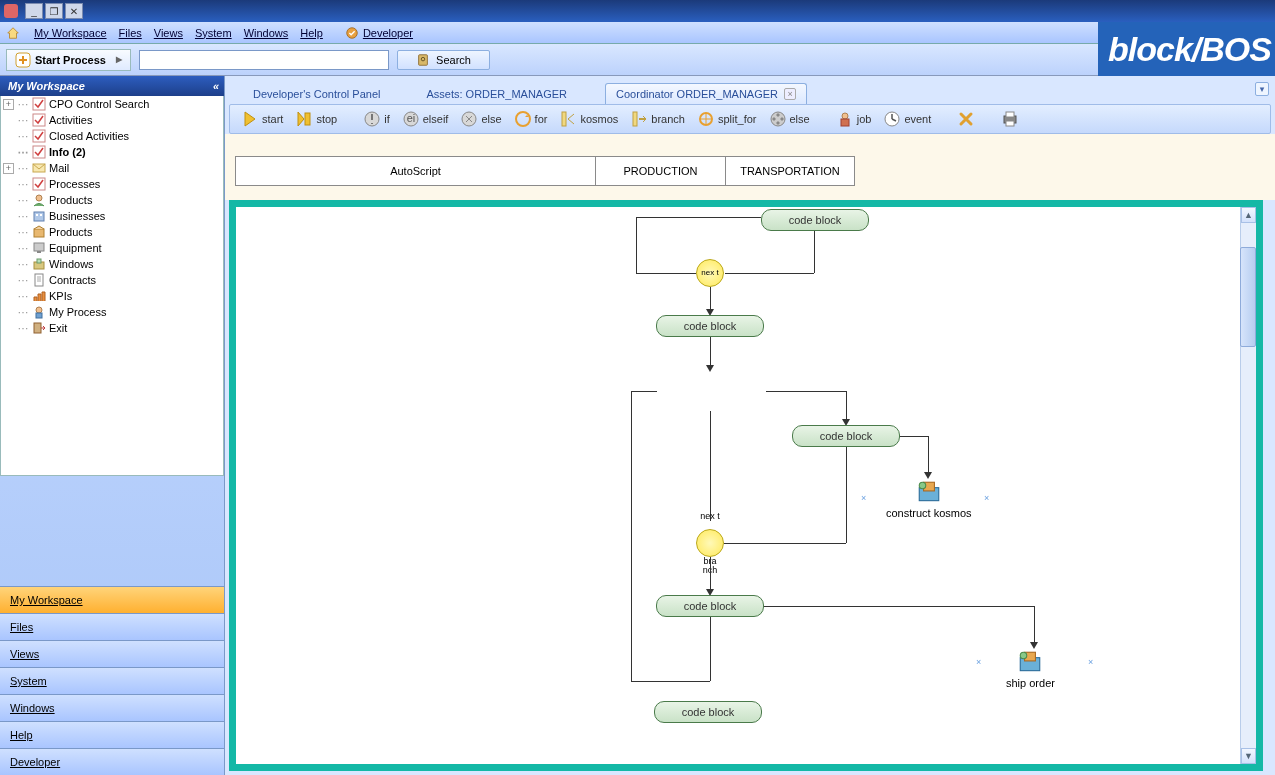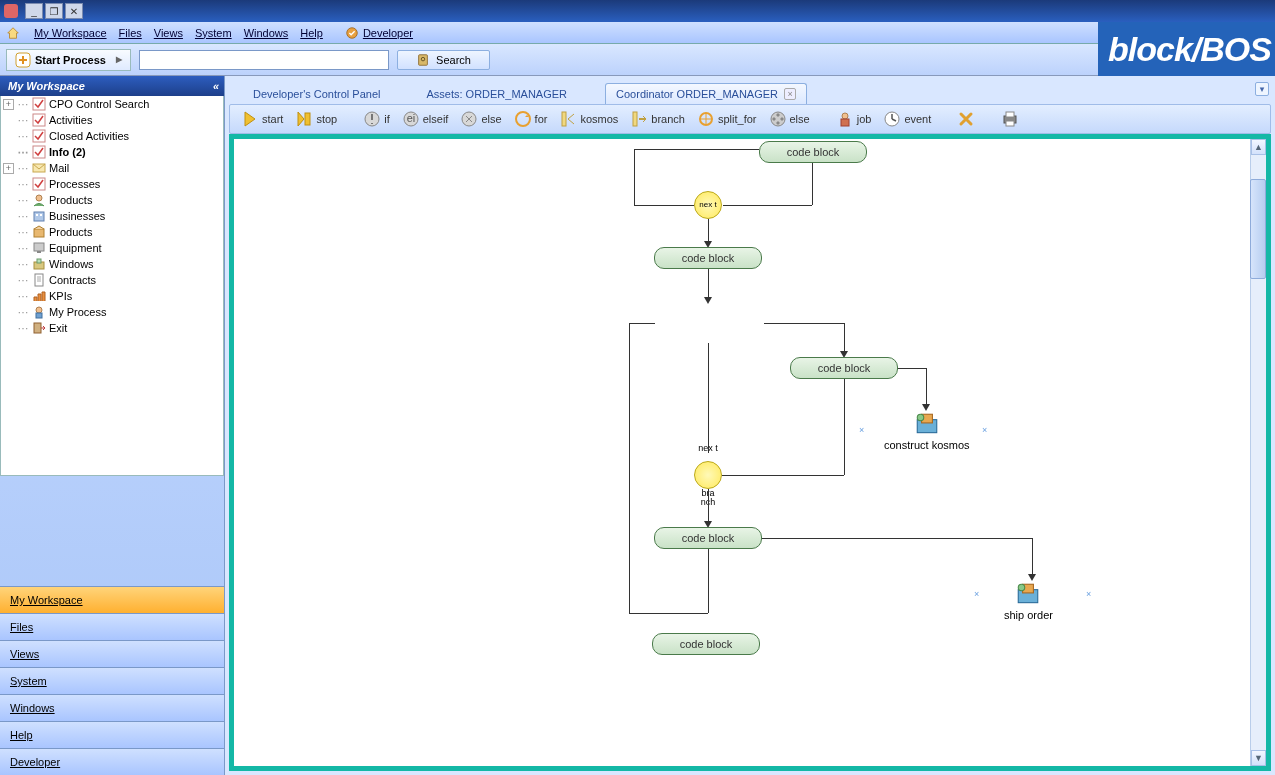--- a/index.html
+++ b/index.html
@@ -465,6 +465,13 @@
         </div>
       </div>
 
+    <div class="subtabs-wrap">
+      <div class="subtabs">
+        <div class="subtab auto">AutoScript</div>
+        <div class="subtab other">PRODUCTION</div>
+        <div class="subtab other">TRANSPORTATION</div>
+      </div>
+    </div>
 
     <div class="canvas">
 

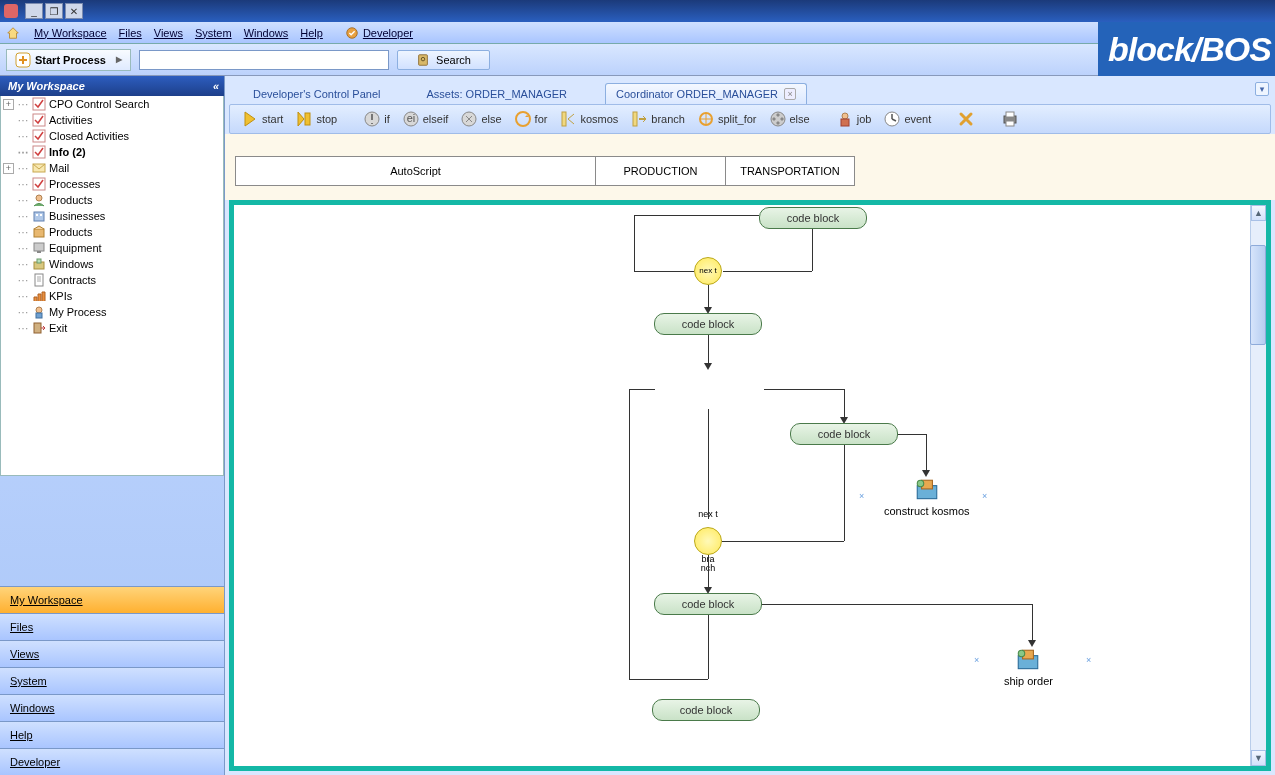--- a/index.html
+++ b/index.html
@@ -64,7 +64,7 @@
 .subtab.other { width:130px; background:#fff;}
 .subtabs-wrap { background:#fdf8ea; padding:8px 0 14px 0;}
 
-.canvas { flex:1; margin:0 4px 4px 4px; border:5px solid #14b8a6; background:#fff; position:relative; overflow:hidden;}
+.canvas { flex:1; margin:0 12px 4px 4px; border:7px solid #14b8a6; background:#fff; position:relative; overflow:hidden;}
 .canvas-scroll { position:absolute; right:0; top:0; bottom:0; width:16px; background:#e6eefb; border-left:1px solid #b9cdea;}
 .scroll-btn { height:16px; background:linear-gradient(#f2f7ff,#d3e1fb); border:1px solid #a8c0e6; font-size:9px; text-align:center; line-height:14px; color:#567;}
 .scroll-thumb { position:absolute; right:0; width:16px; height:100px; top:40px; background:linear-gradient(90deg,#d6e4fb,#b6cdf0); border:1px solid #8eabda; border-radius:2px;}

